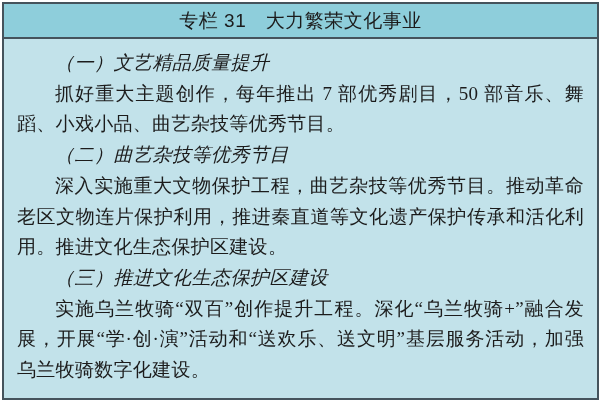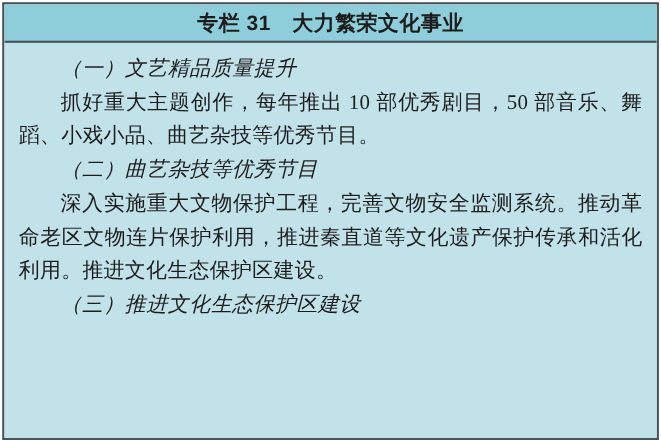--- a/index.html
+++ b/index.html
@@ -37,7 +37,7 @@
   }
   .panel-title {
     font-family: "Liberation Sans", "DejaVu Sans", sans-serif;
-    font-weight: bold;
+    font-weight: normal;
     font-size: 19px;
     letter-spacing: 0.5px;
     white-space: pre;

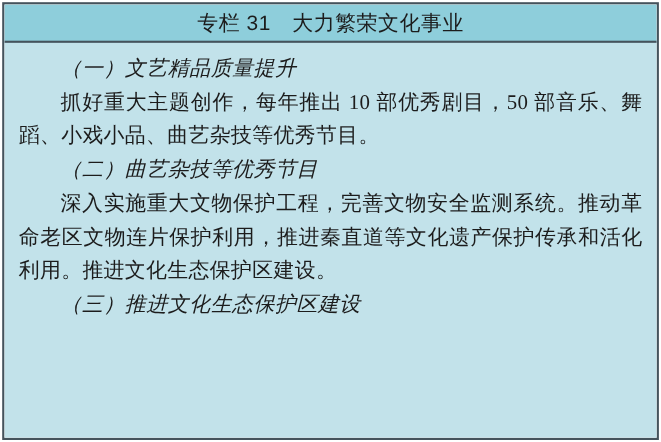--- a/index.html
+++ b/index.html
@@ -73,7 +73,7 @@
   <div class="panel-body">
 
     <div class="sec-heading">（一）文艺精品质量提升</div>
-    <p class="sec-body">抓好重大主题创作，每年推出 10 部优秀剧目，50 部音乐、舞蹈、小戏小品、曲艺杂技等优秀节目。</p>
+    <p class="sec-body">抓好重大主题创作，每年推出 7 部优秀剧目，50 部音乐、舞蹈、小戏小品、曲艺杂技等优秀节目。</p>
 
     <div class="sec-heading">（二）曲艺杂技等优秀节目</div>
     <p class="sec-body">深入实施重大文物保护工程，完善文物安全监测系统。推动革命老区文物连片保护利用，推进秦直道等文化遗产保护传承和活化利用。推进文化生态保护区建设。</p>

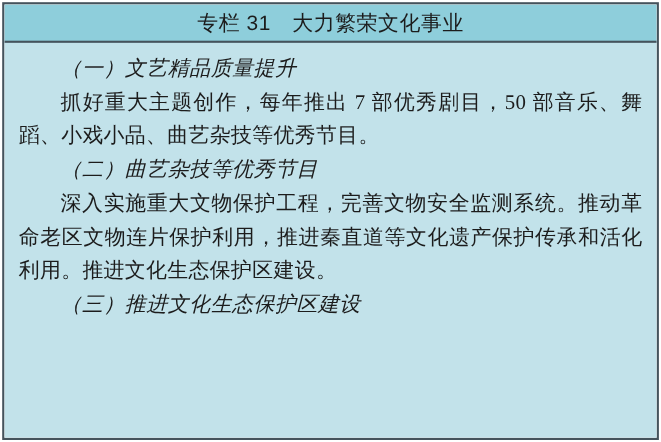--- a/index.html
+++ b/index.html
@@ -76,7 +76,7 @@
     <p class="sec-body">抓好重大主题创作，每年推出 7 部优秀剧目，50 部音乐、舞蹈、小戏小品、曲艺杂技等优秀节目。</p>
 
     <div class="sec-heading">（二）曲艺杂技等优秀节目</div>
-    <p class="sec-body">深入实施重大文物保护工程，完善文物安全监测系统。推动革命老区文物连片保护利用，推进秦直道等文化遗产保护传承和活化利用。推进文化生态保护区建设。</p>
+    <p class="sec-body">深入实施重大文物保护工程，曲艺杂技等优秀节目。推动革命老区文物连片保护利用，推进秦直道等文化遗产保护传承和活化利用。推进文化生态保护区建设。</p>
 
     <div class="sec-heading">（三）推进文化生态保护区建设</div>
 

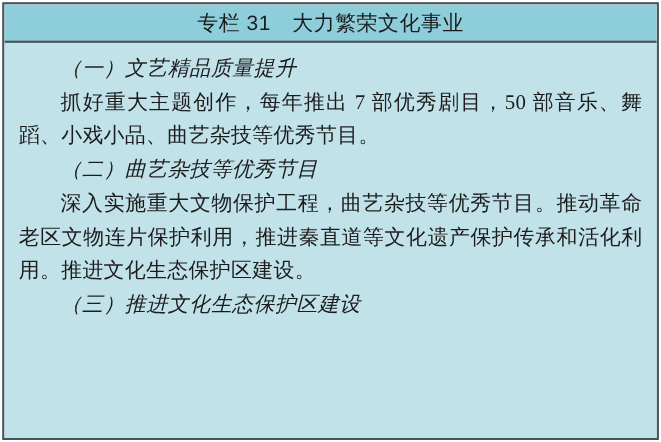--- a/index.html
+++ b/index.html
@@ -79,6 +79,7 @@
     <p class="sec-body">深入实施重大文物保护工程，曲艺杂技等优秀节目。推动革命老区文物连片保护利用，推进秦直道等文化遗产保护传承和活化利用。推进文化生态保护区建设。</p>
 
     <div class="sec-heading">（三）推进文化生态保护区建设</div>
+    <p class="sec-body">实施乌兰牧骑“双百”创作提升工程。深化“乌兰牧骑+”融合发展，开展“学·创·演”活动和“送欢乐、送文明”基层服务活动，加强乌兰牧骑数字化建设。</p>
 
   </div>
 </div>

